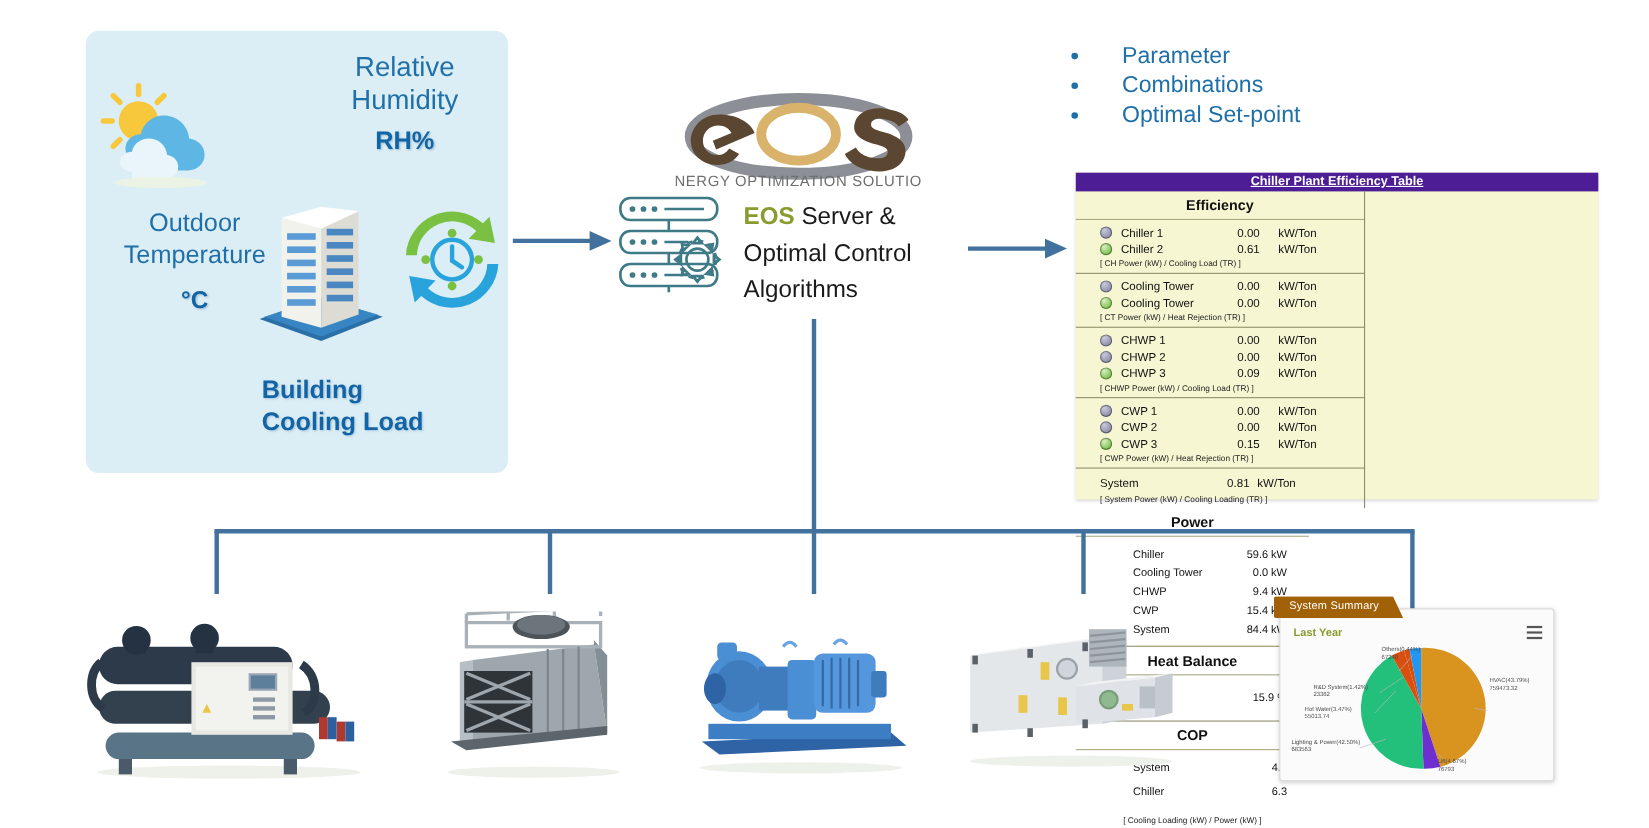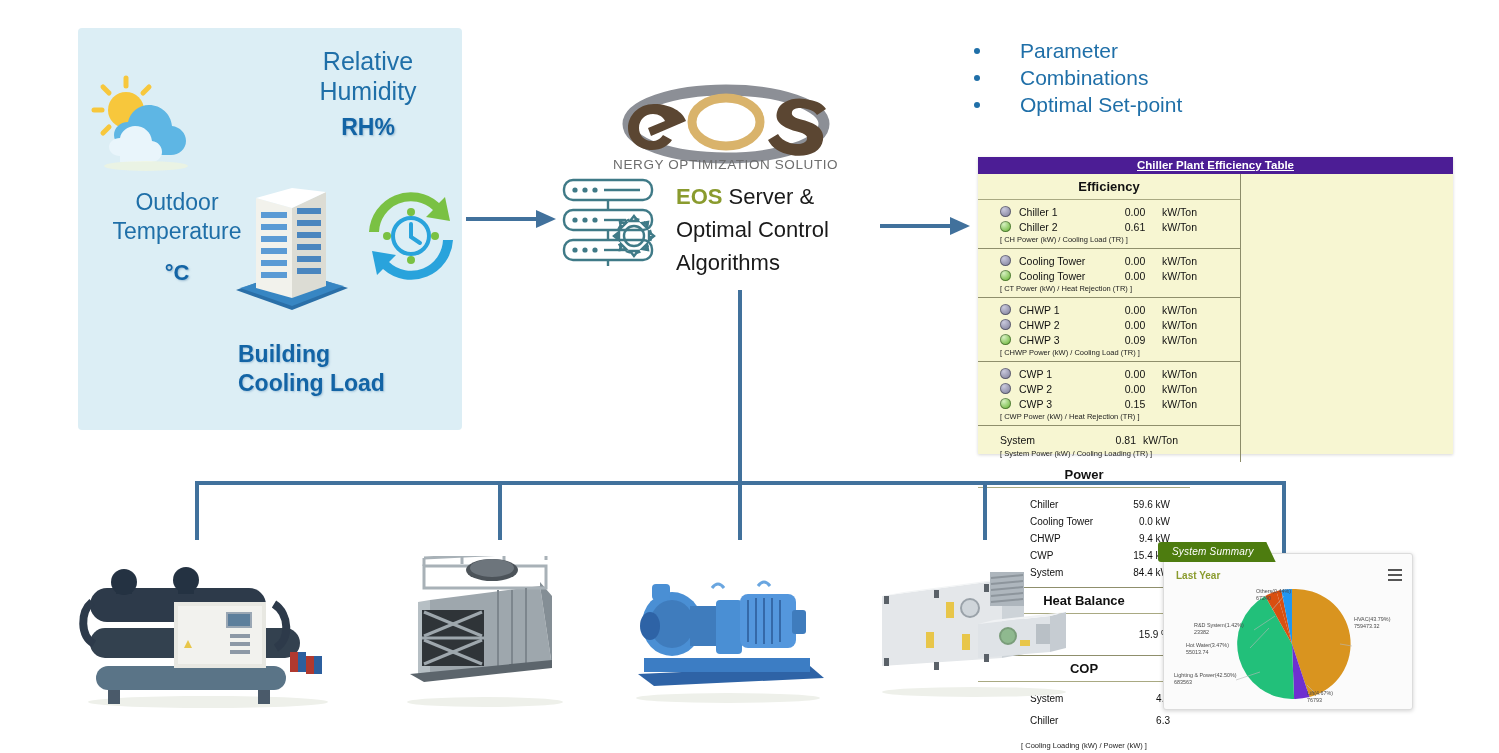--- a/index.html
+++ b/index.html
@@ -14,7 +14,7 @@
   
   .input-panel {
     position: absolute; left: 78px; top: 28px; width: 384px; height: 402px;
-    background: #dceef5; border-radius: 4px;
+    background: #dceef5; border-radius: 12px;
   }
   .rh-title {
     position: absolute; left: 200px; top: 18px; width: 180px;

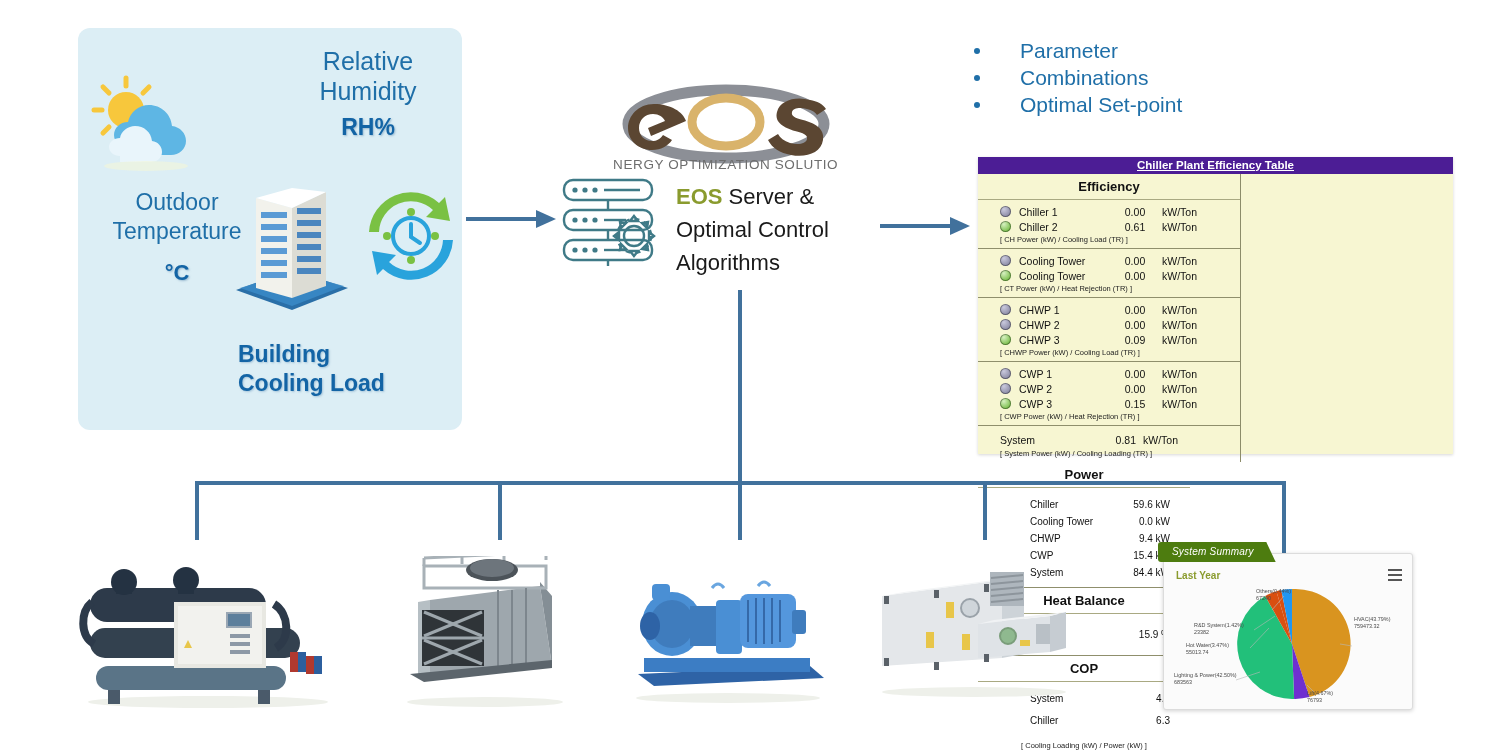--- a/index.html
+++ b/index.html
@@ -138,11 +138,10 @@
   }
   .dash-tab {
     position: absolute; left: -6px; top: -12px; height: 20px; padding: 0 22px 0 14px;
-    background: #4d7c0f; color: #fff; font-size: 10px; line-height: 20px;
+    background: #a16207; color: #fff; font-size: 10px; line-height: 20px;
     border-radius: 3px 0 0 3px;
     clip-path: polygon(0 0, 92% 0, 100% 100%, 0% 100%);
     letter-spacing: .2px;
-    font-style: italic;
   }
   .dash-year {
     position: absolute; left: 12px; top: 16px; font-size: 10px; color: #8a9b2e; font-weight: bold;

